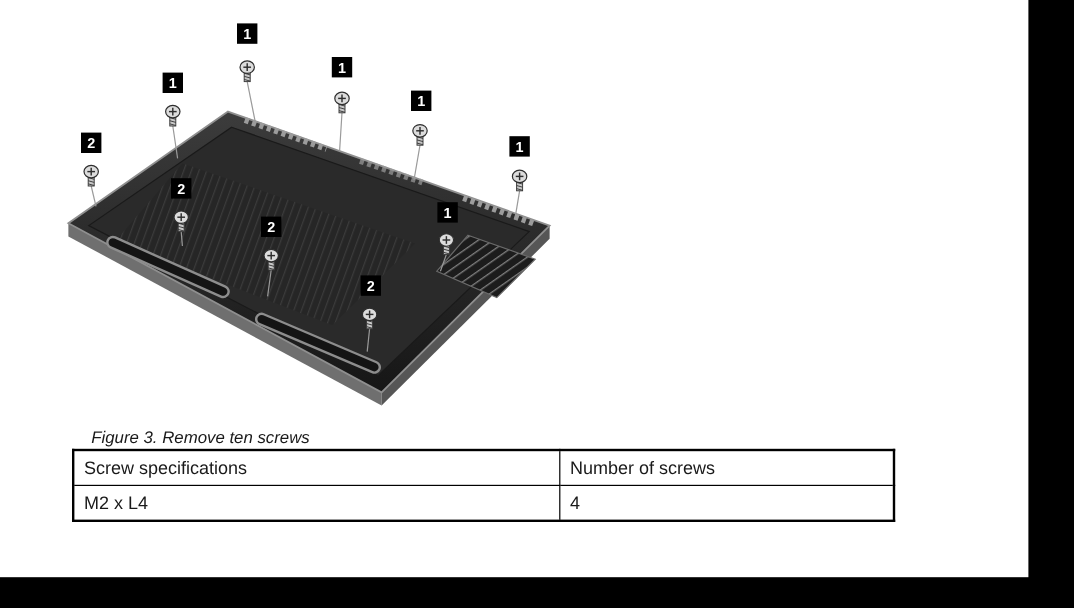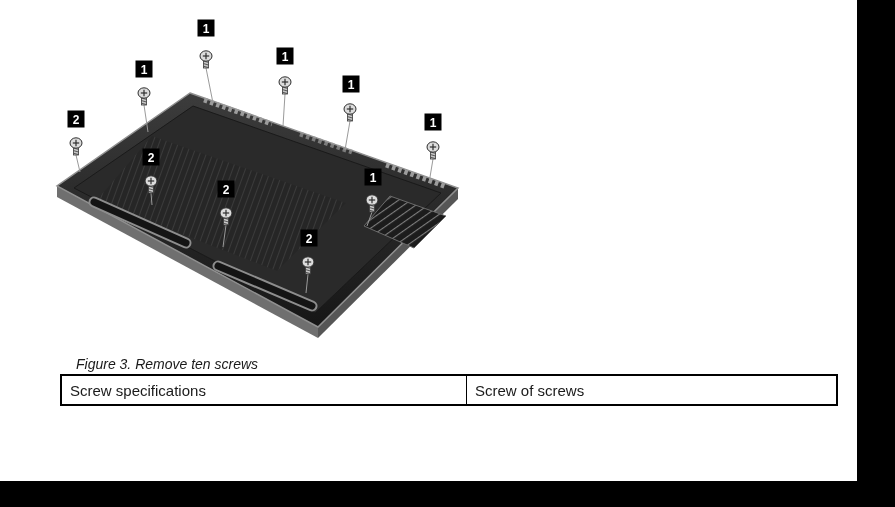--- a/index.html
+++ b/index.html
@@ -17,7 +17,7 @@
     font-style:italic;font-size:14px;color:#1a1a1a;
   }
   table.screws{
-    position:absolute;left:60px;top:374px;width:778px;
+    position:absolute;left:60px;top:374px;width:686px;
     border-collapse:collapse;background:#ffffff;
     font-size:15px;color:#1a1a1a;
     border:2px solid #000000;

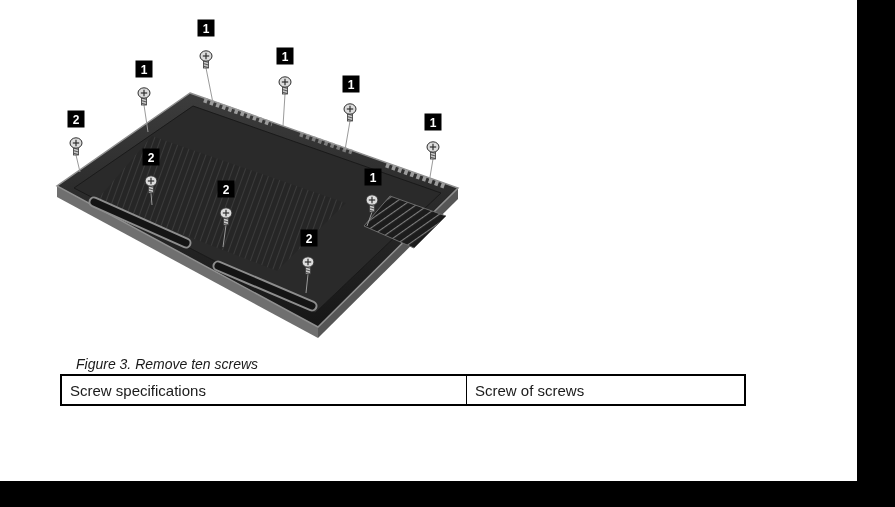--- a/index.html
+++ b/index.html
@@ -221,7 +221,7 @@
     <thead>
       <tr>
         <th>Screw specifications</th>
-        <th>Screw of screws</th>
+        <th>Number of screws</th>
       </tr>
     </thead>
     <tbody>

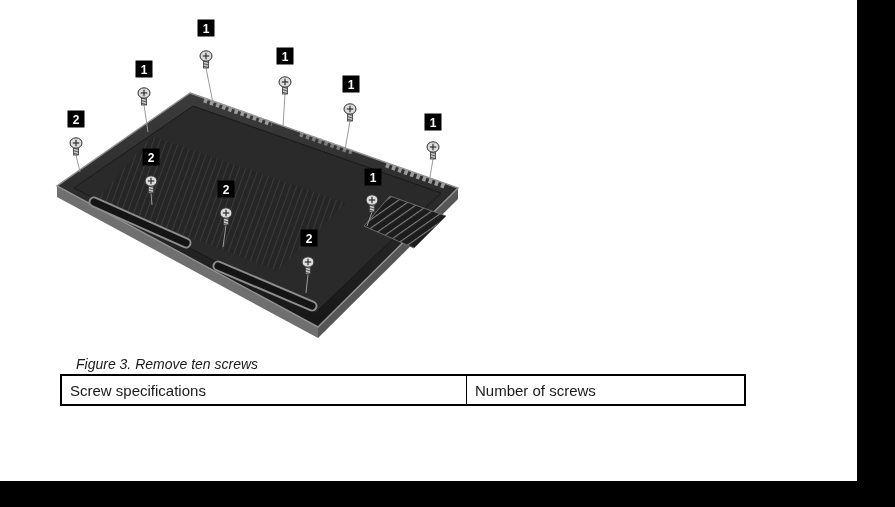--- a/index.html
+++ b/index.html
@@ -225,6 +225,10 @@
       </tr>
     </thead>
     <tbody>
+        <tr>
+          <td>M2 x L4</td>
+          <td>4</td>
+        </tr>
       </tbody>
   </table>
 

